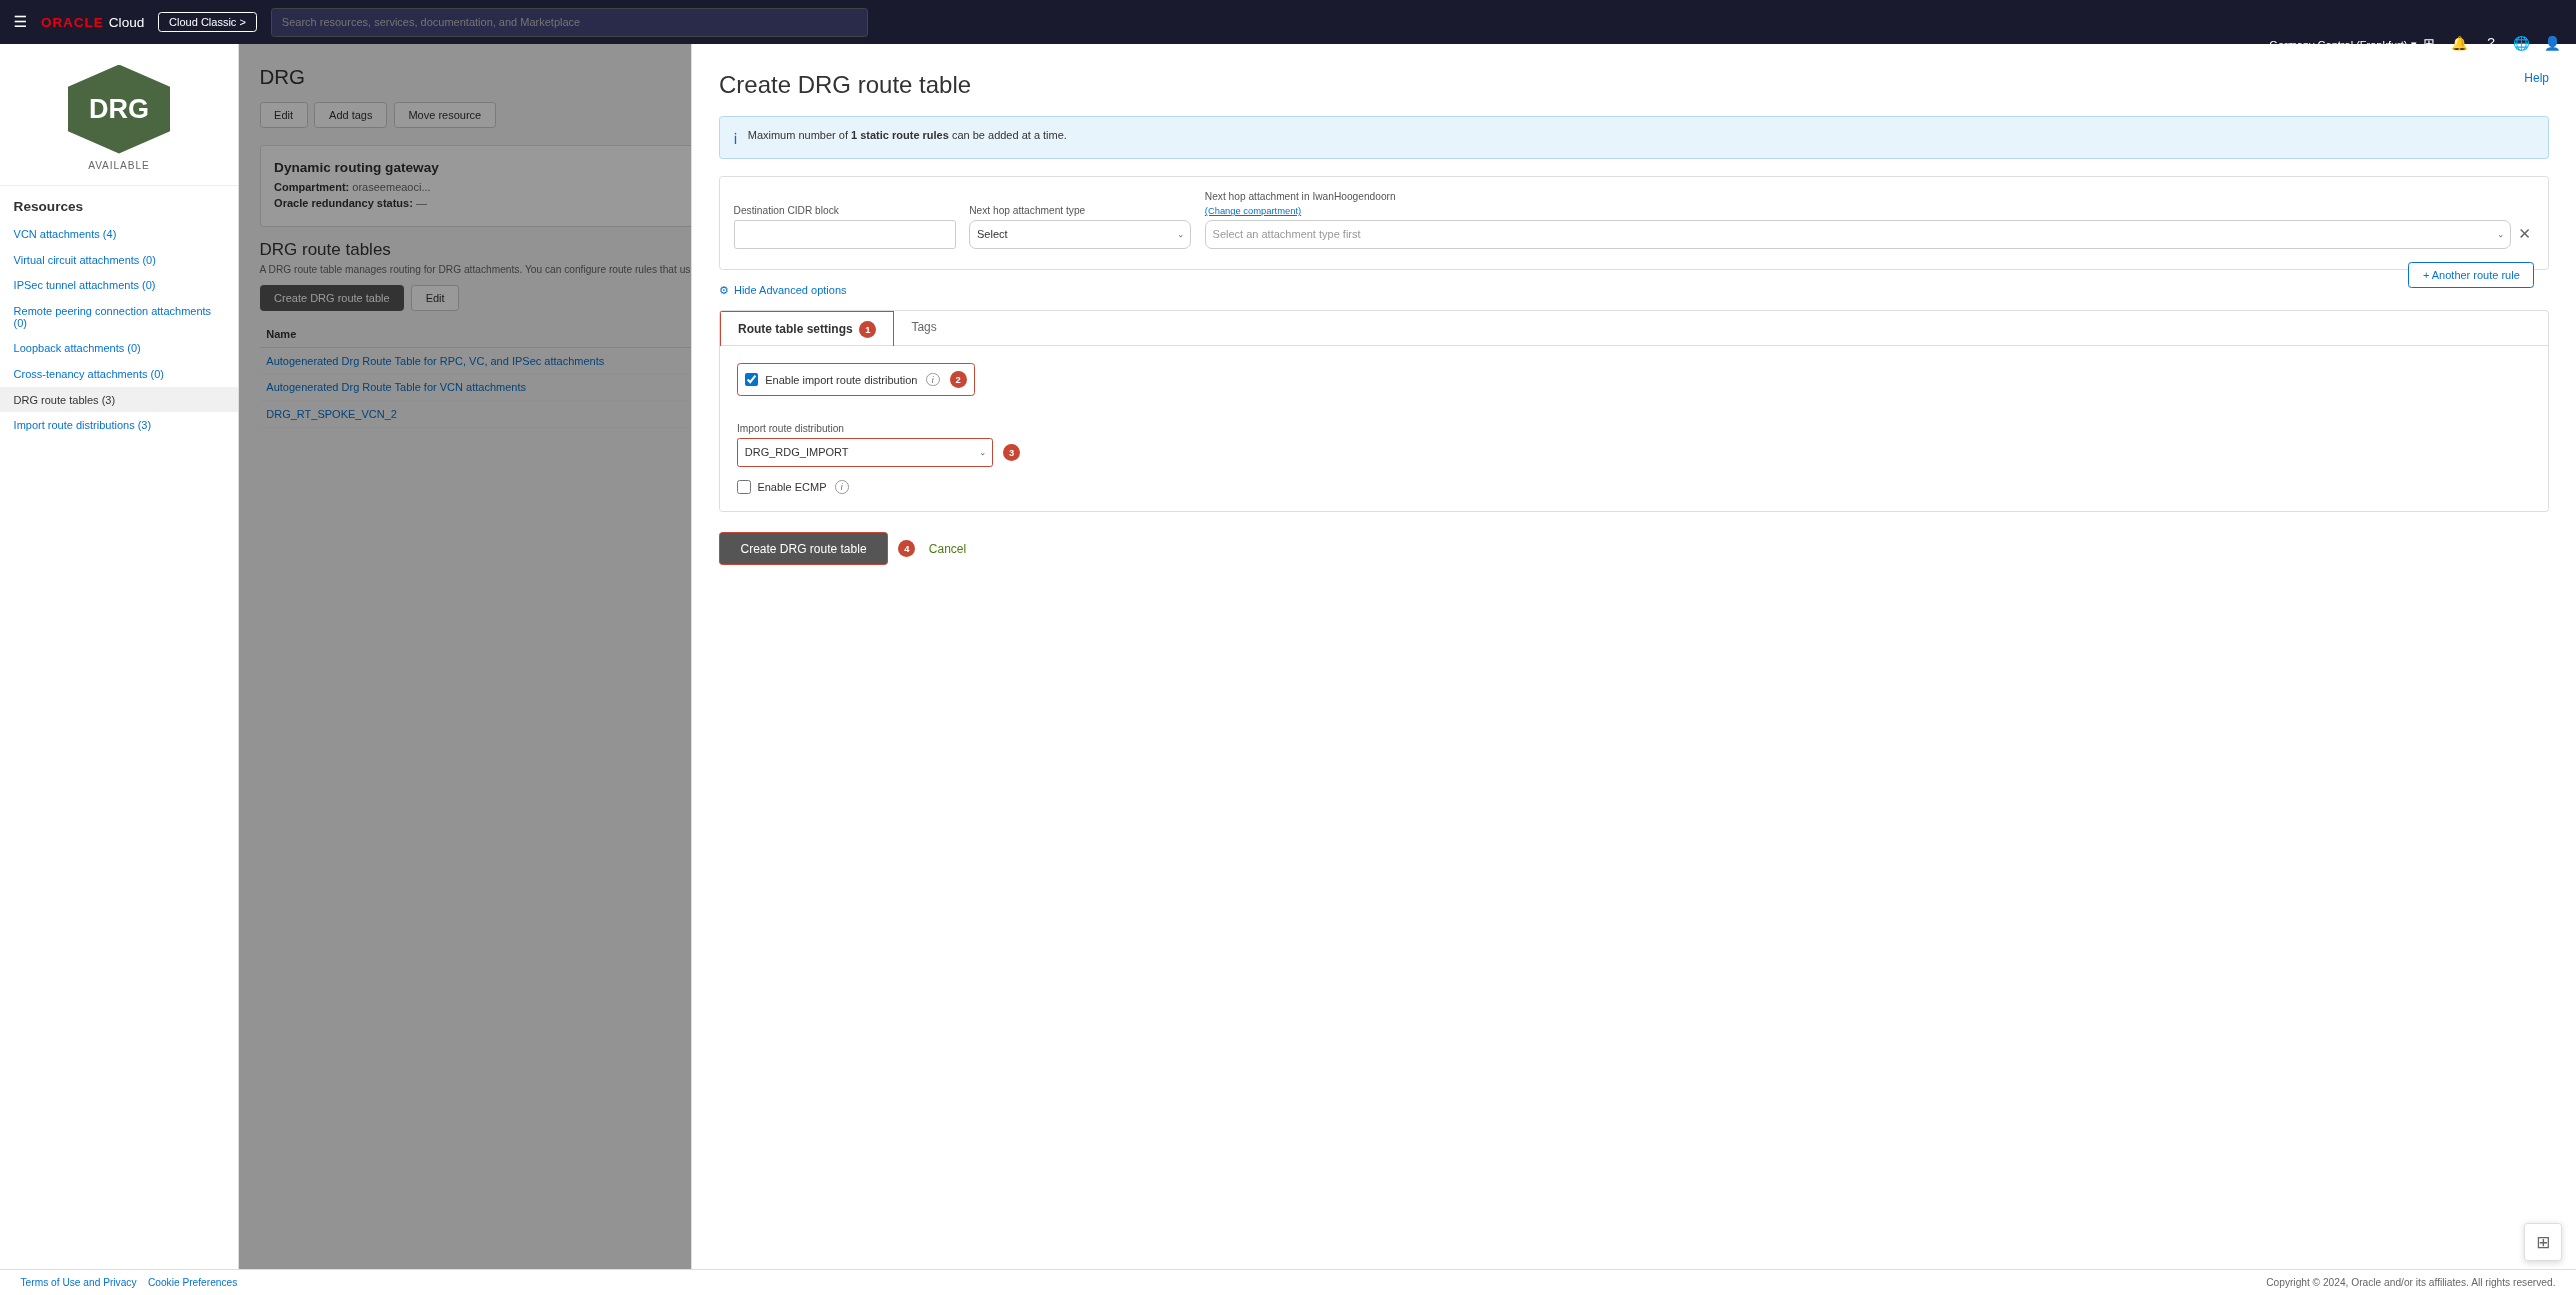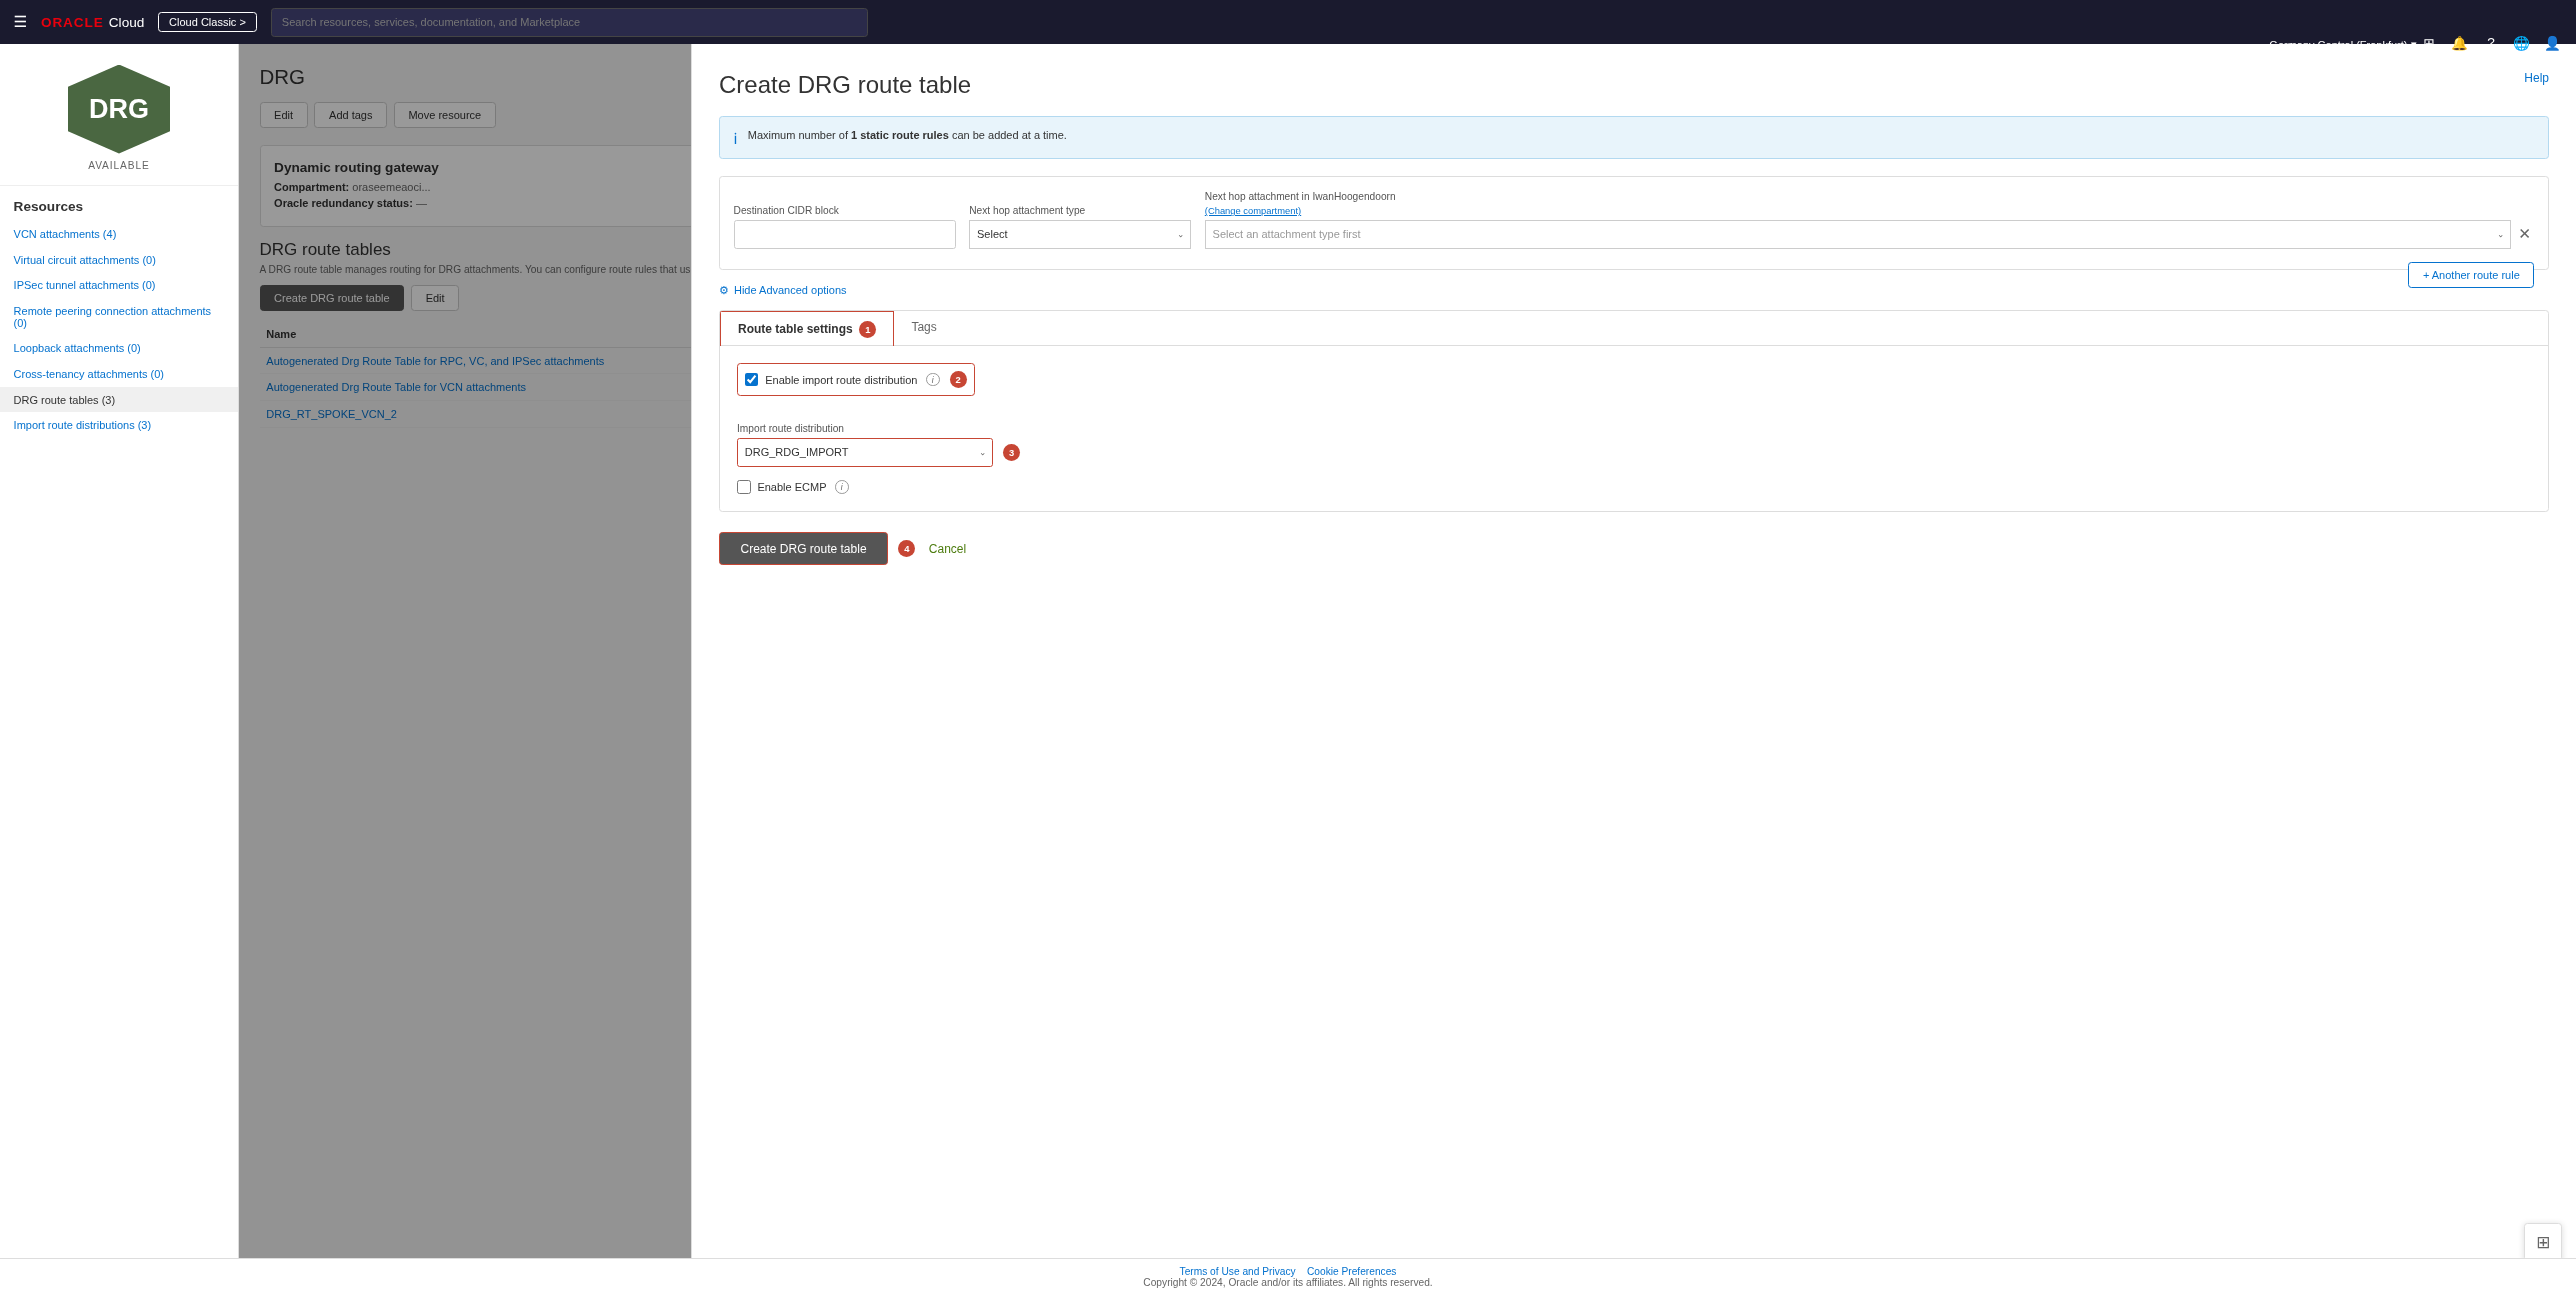--- a/index.html
+++ b/index.html
@@ -109,7 +109,7 @@
       padding: 0 6.8px; font-size: 11px; color: #333; outline: none;
     }
     .form-select {
-      height: 29px; border: 0.9px solid #ccc; border-radius: 0;
+      height: 29px; border: 0.9px solid #ccc; border-radius: 7px;
       padding: 0 6.8px; font-size: 11px; color: #333; background: white;
       width: 222px; appearance: none; outline: none;
     }

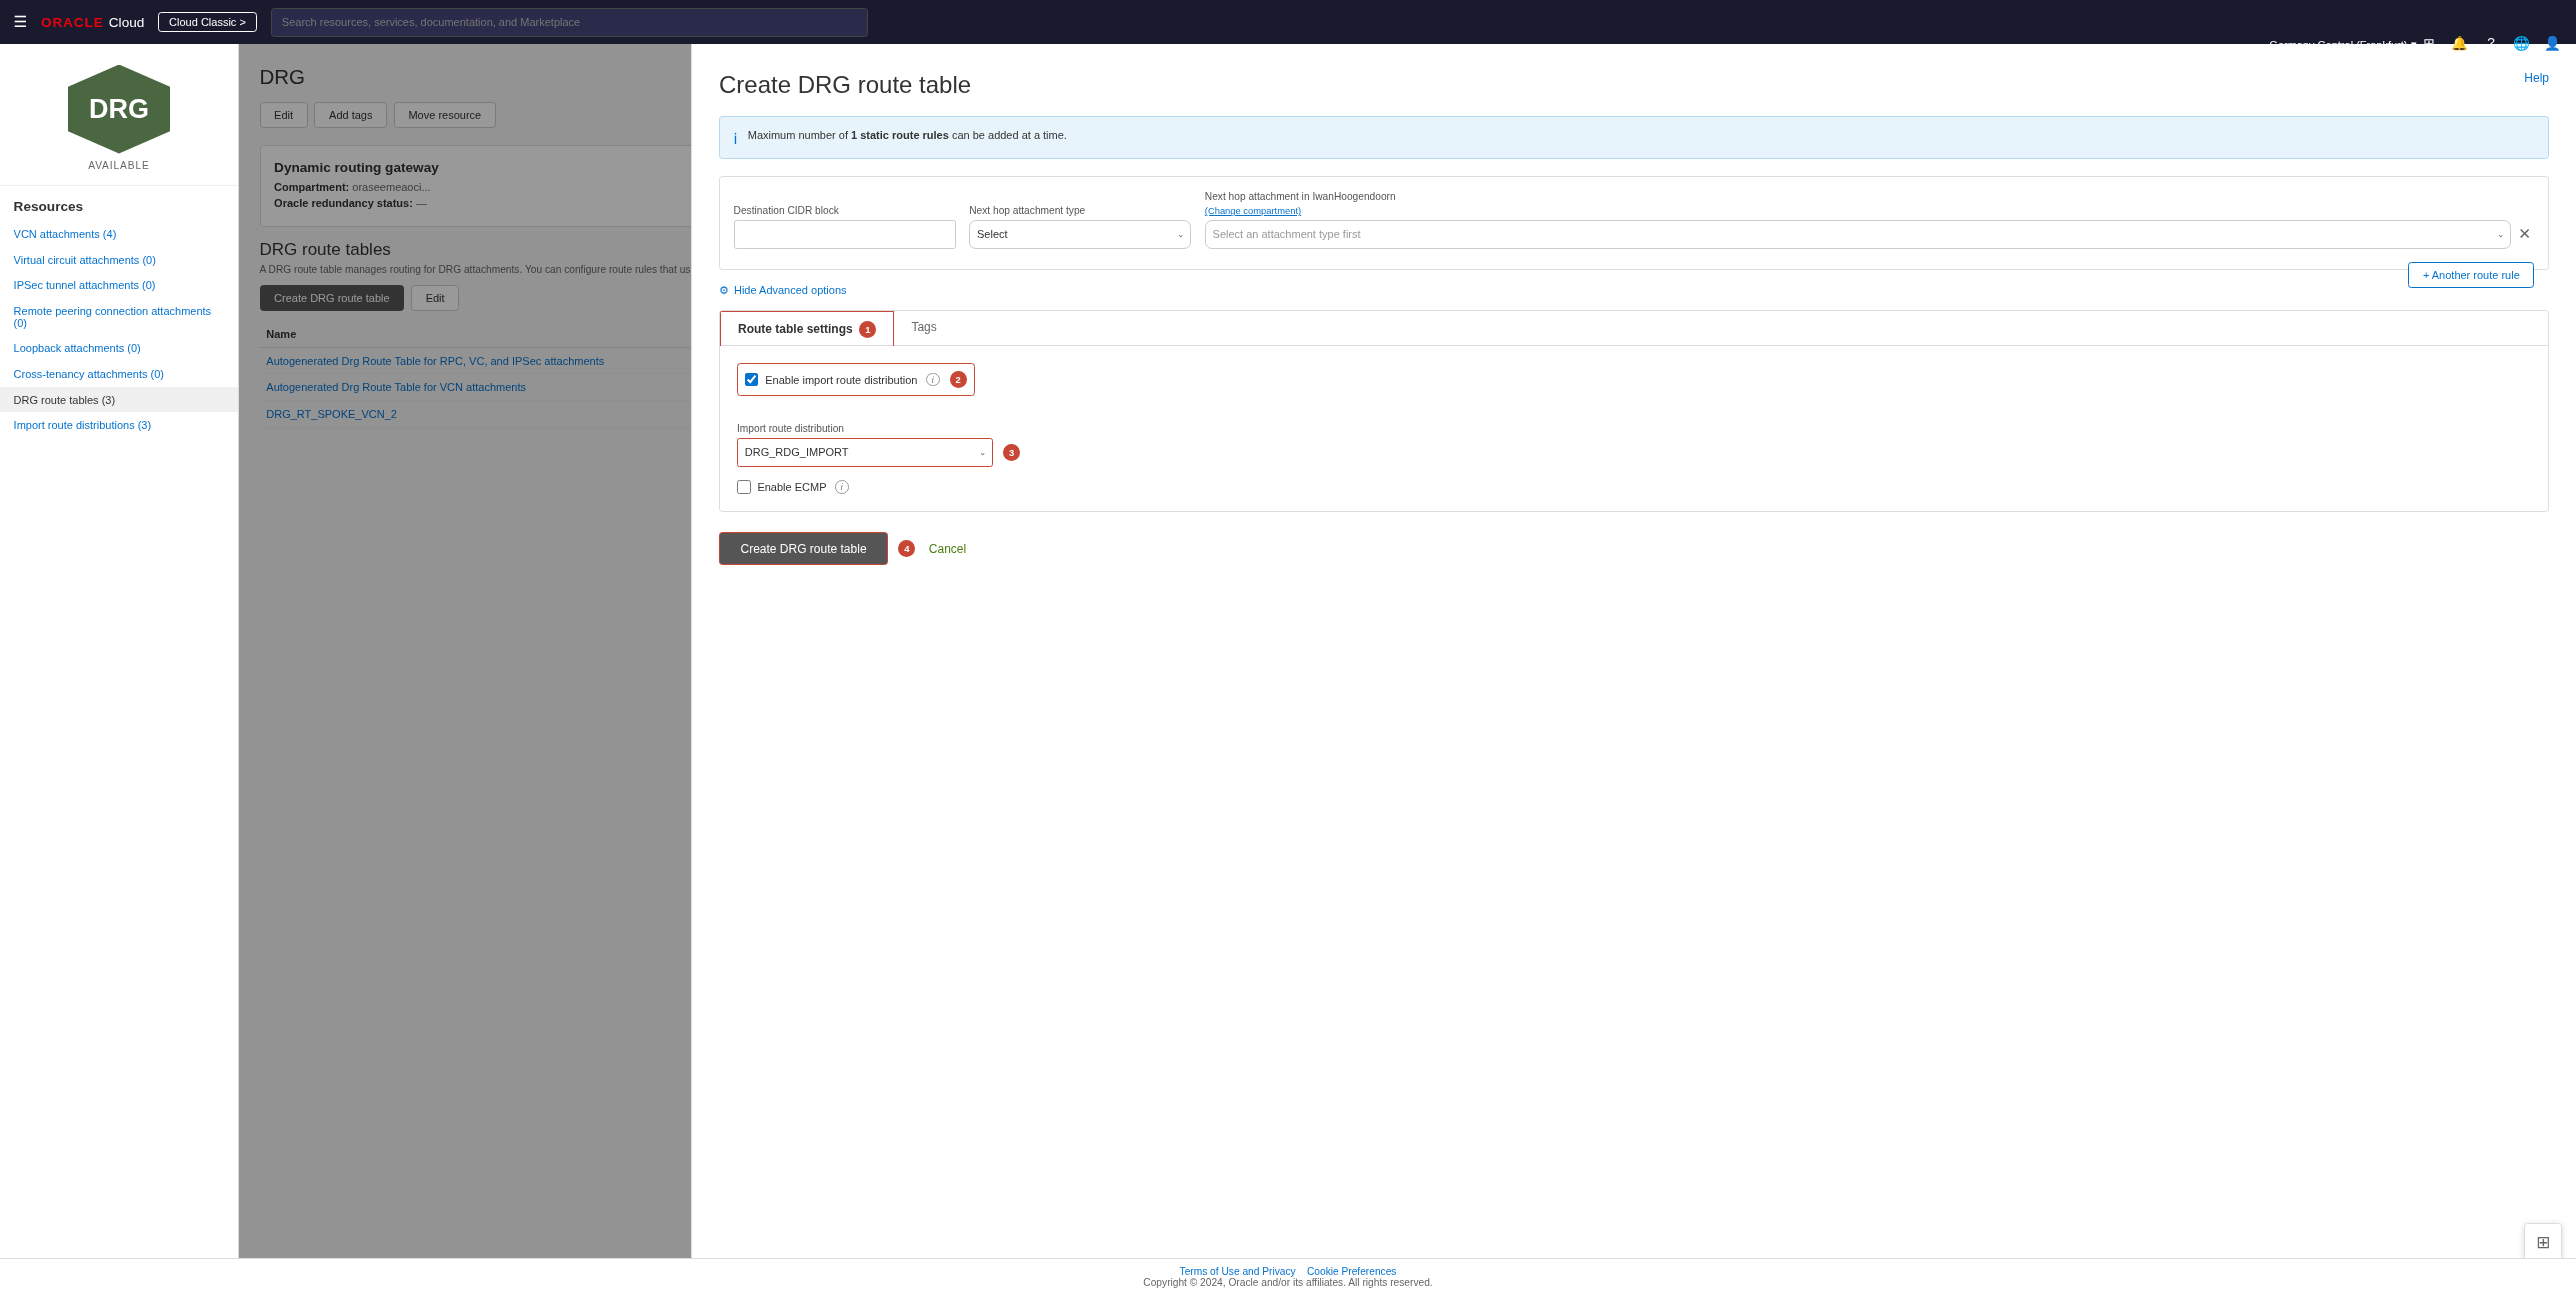--- a/index.html
+++ b/index.html
@@ -189,7 +189,7 @@
       position: fixed; bottom: 0; left: 0; right: 0;
       background: white; border-top: 0.9px solid #ddd;
       display: flex; justify-content: space-between; align-items: center;
-      padding: 6.8px 20.5px; font-size: 10.2px; color: #666; z-index: 1000; flex-direction: column;
+      padding: 6.8px 20.5px; font-size: 10.2px; color: #666; z-index: 1000;
     }
     .bottom-bar a { color: #0572ce; text-decoration: none; }
 

